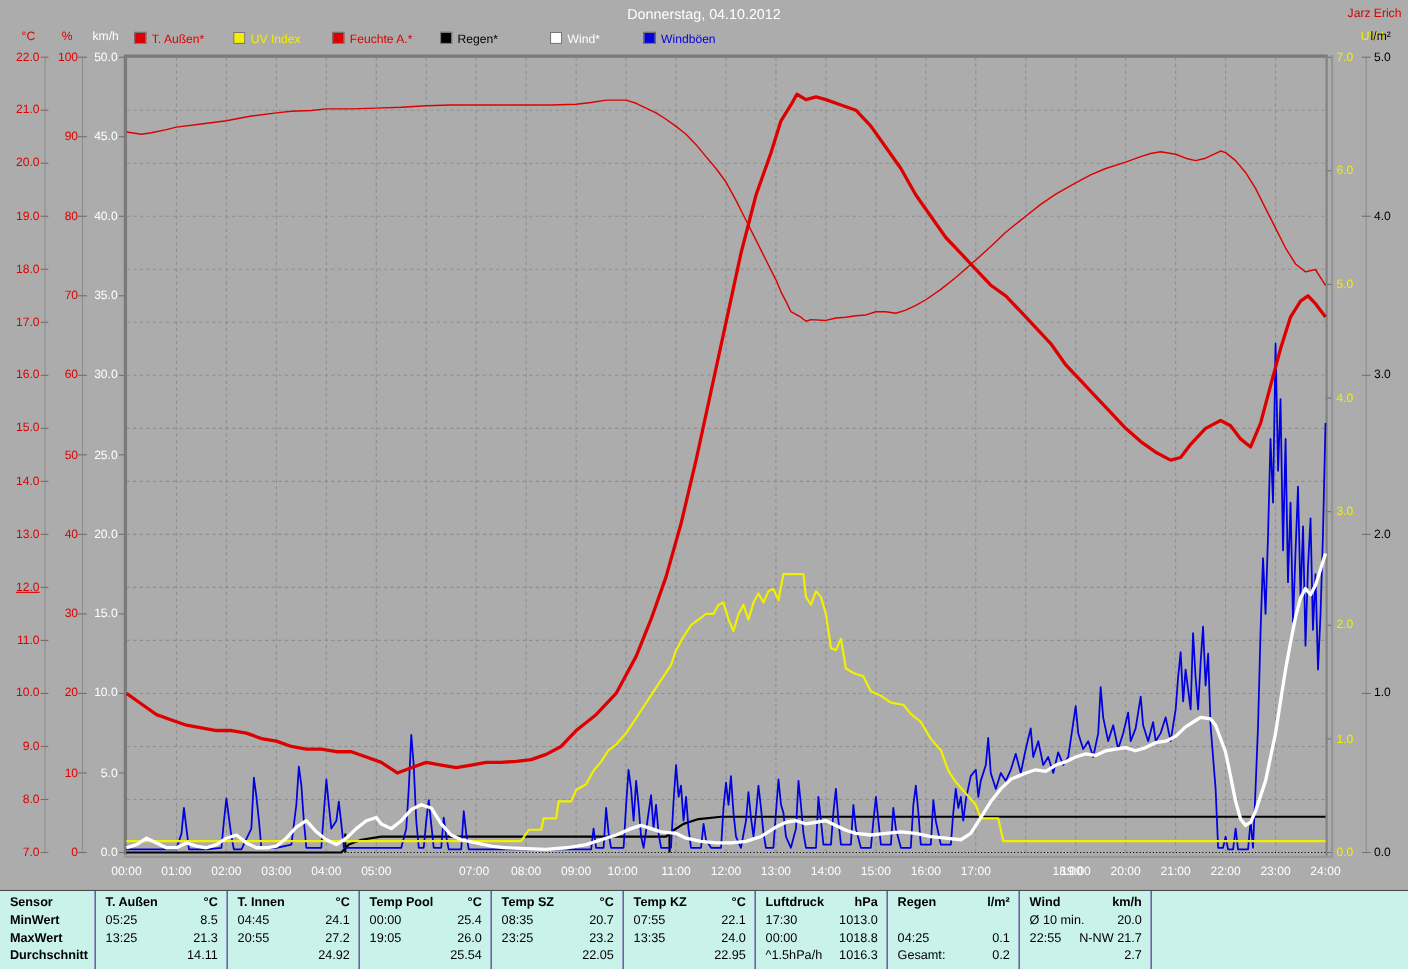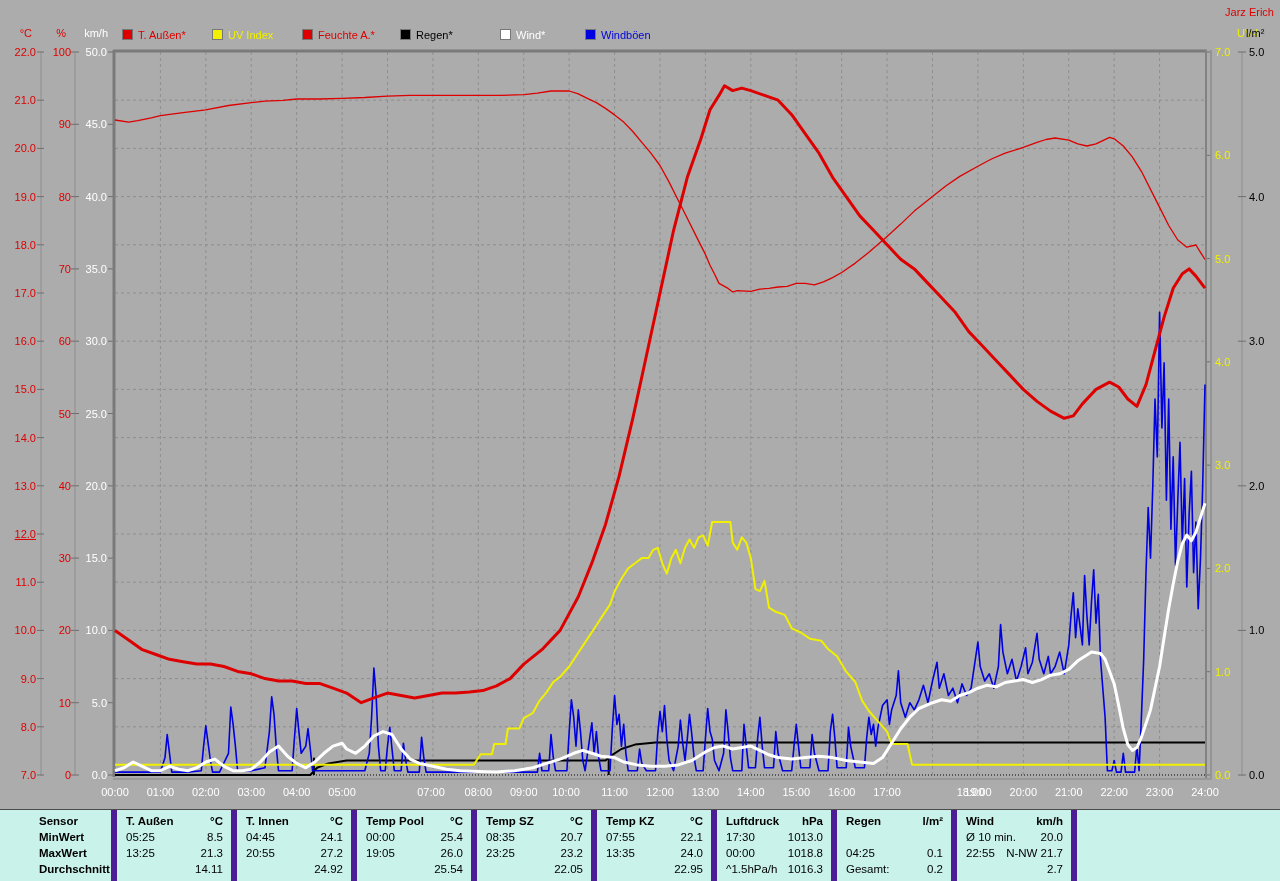--- a/index.html
+++ b/index.html
@@ -35,6 +35,7 @@
 <body>
 
 <div class="screen">
+  <div class="title">Donnerstag, 04.10.2012</div>
   <div class="watermark">Jarz Erich</div>
 
   <div class="legend">

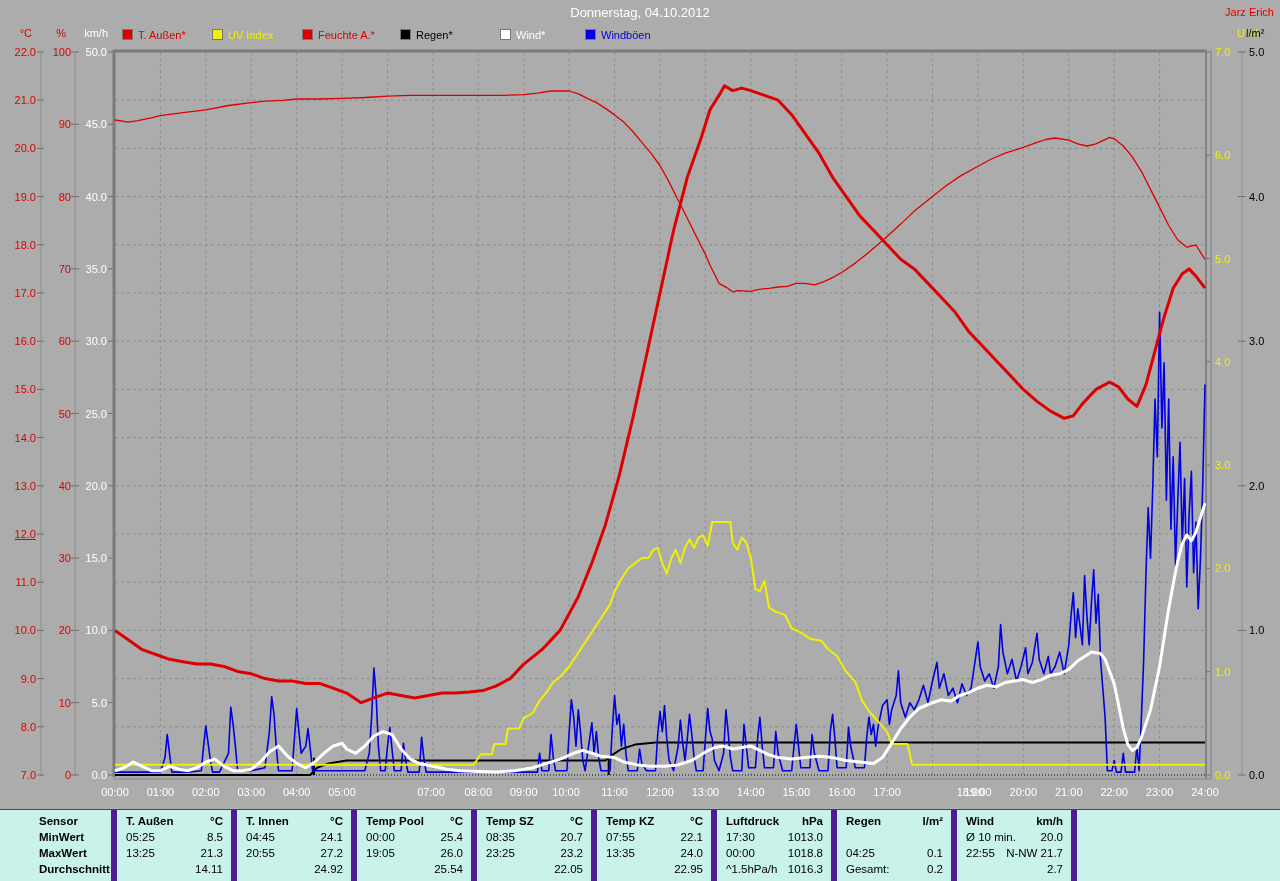--- a/index.html
+++ b/index.html
@@ -27,7 +27,7 @@
   .xtick{position:absolute;top:786px;width:36px;text-align:center;color:#ffffff;font-size:11px;}
   #stats-table{position:absolute;top:809px;left:0;width:1280px;height:72px;background:#c9f2ea;
     border-top:1px solid #4a4a4a;box-sizing:border-box;font-size:11.5px;color:#000;}
-  .tcol{position:absolute;top:0;height:71px;box-sizing:border-box;border-right:6px solid #4c1d95;padding-top:3px;margin-left:30px;}
+  .tcol{position:absolute;top:0;height:71px;box-sizing:border-box;border-right:1px solid #4c1d95;padding-top:3px;}
   .tcell{height:16px;line-height:16px;display:flex;justify-content:space-between;padding:0 8px 0 9px;white-space:nowrap;}
   .tbold{font-weight:bold;}
 </style>

